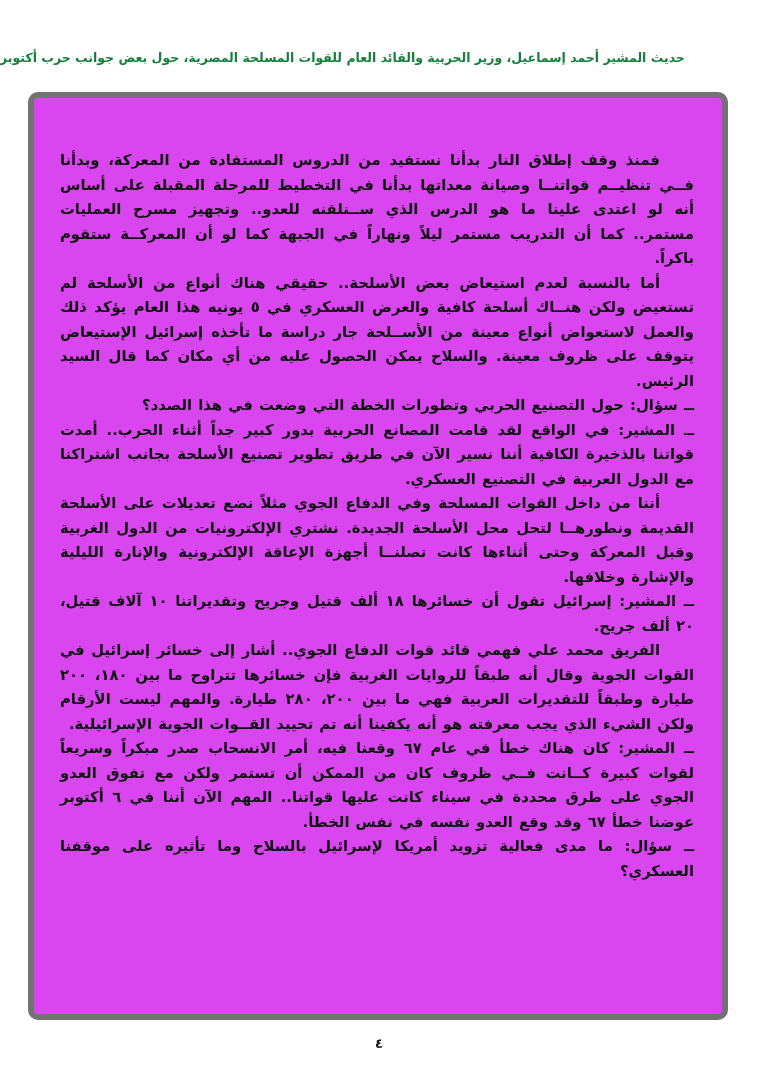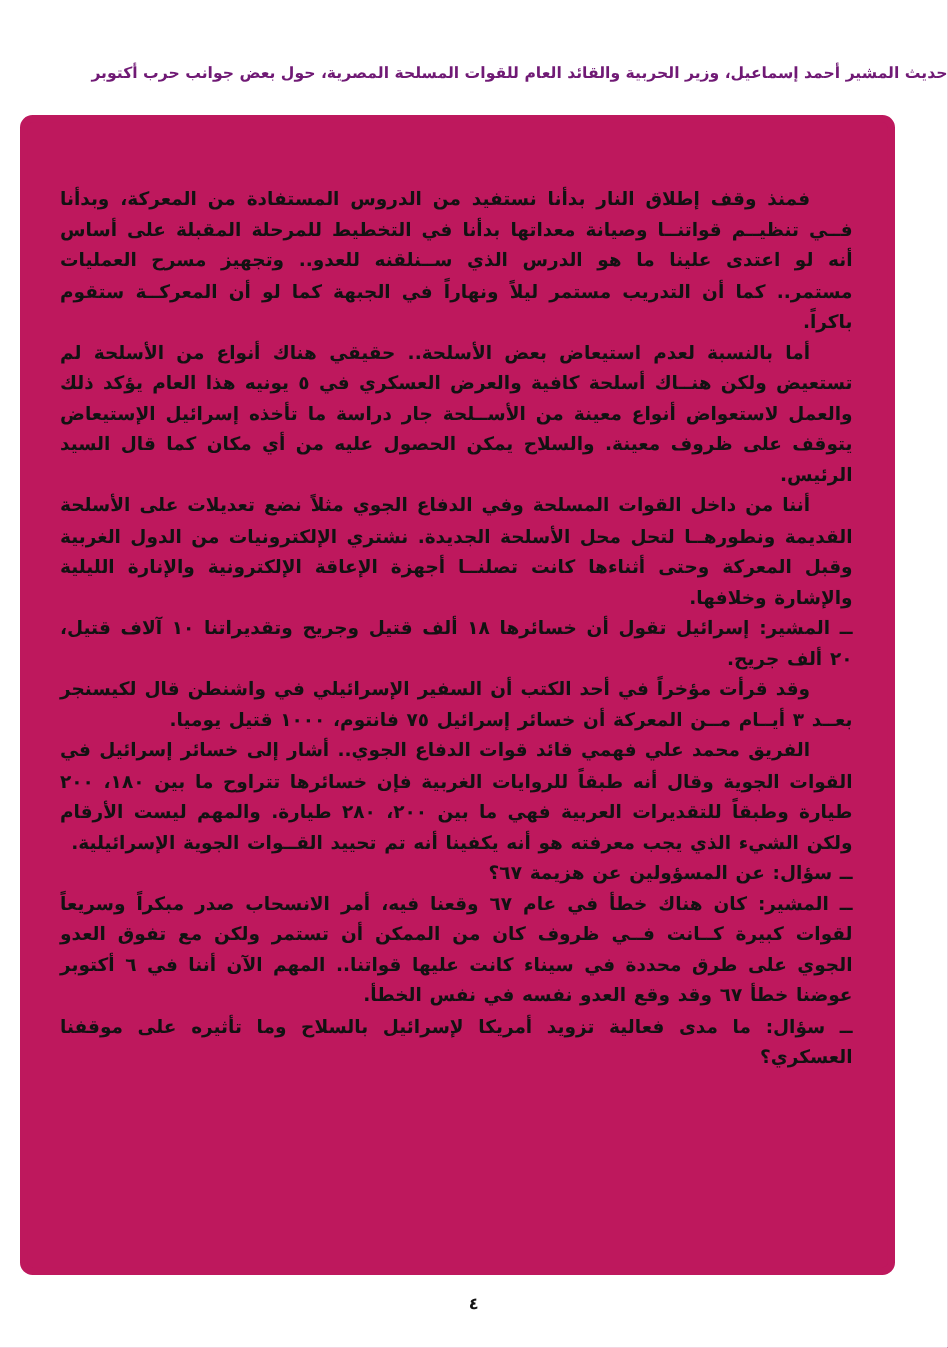--- a/index.html
+++ b/index.html
@@ -22,11 +22,11 @@
     top: 50px;
     left: 0;
     right: 0;
-    text-align: right;
+    text-align: left;
     direction: rtl;
     font-size: 12.5px;
     font-weight: 700;
-    color: #701a75;
+    color: #15803d;
     letter-spacing: 0;
   }
   .content-box {

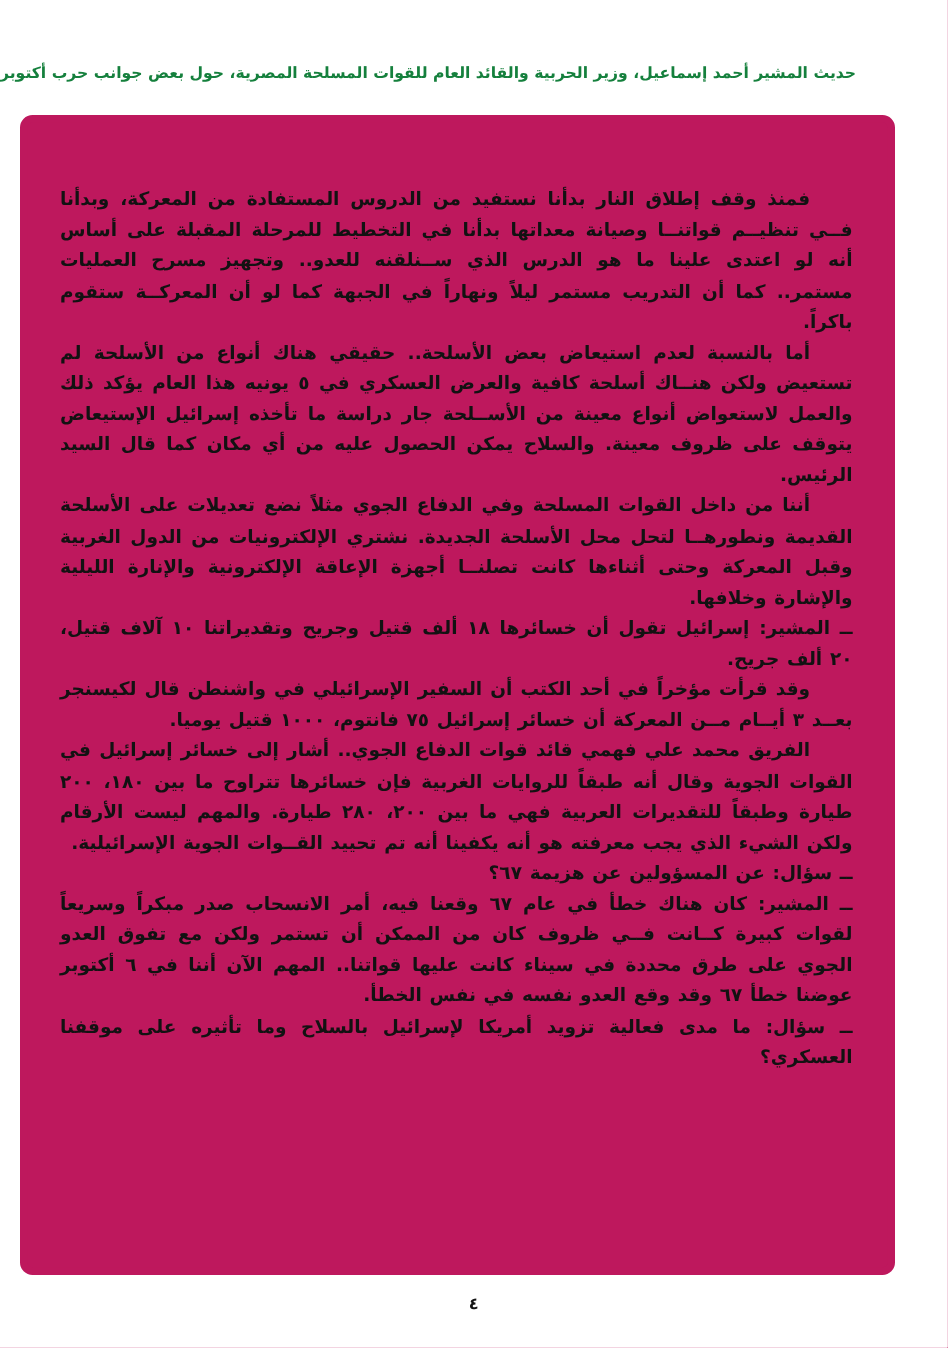--- a/index.html
+++ b/index.html
@@ -31,14 +31,14 @@
   }
   .content-box {
     position: absolute;
-    left: 16px;
+    left: 28px;
     top: 92px;
     width: 688px;
     height: 916px;
-    border: 6px solid #be185d;
+    border: 6px solid #737373;
     border-radius: 10px;
     box-sizing: content-box;
-    background: #be185d;
+    background: #d946ef;
   }
   .text-body {
     position: absolute;

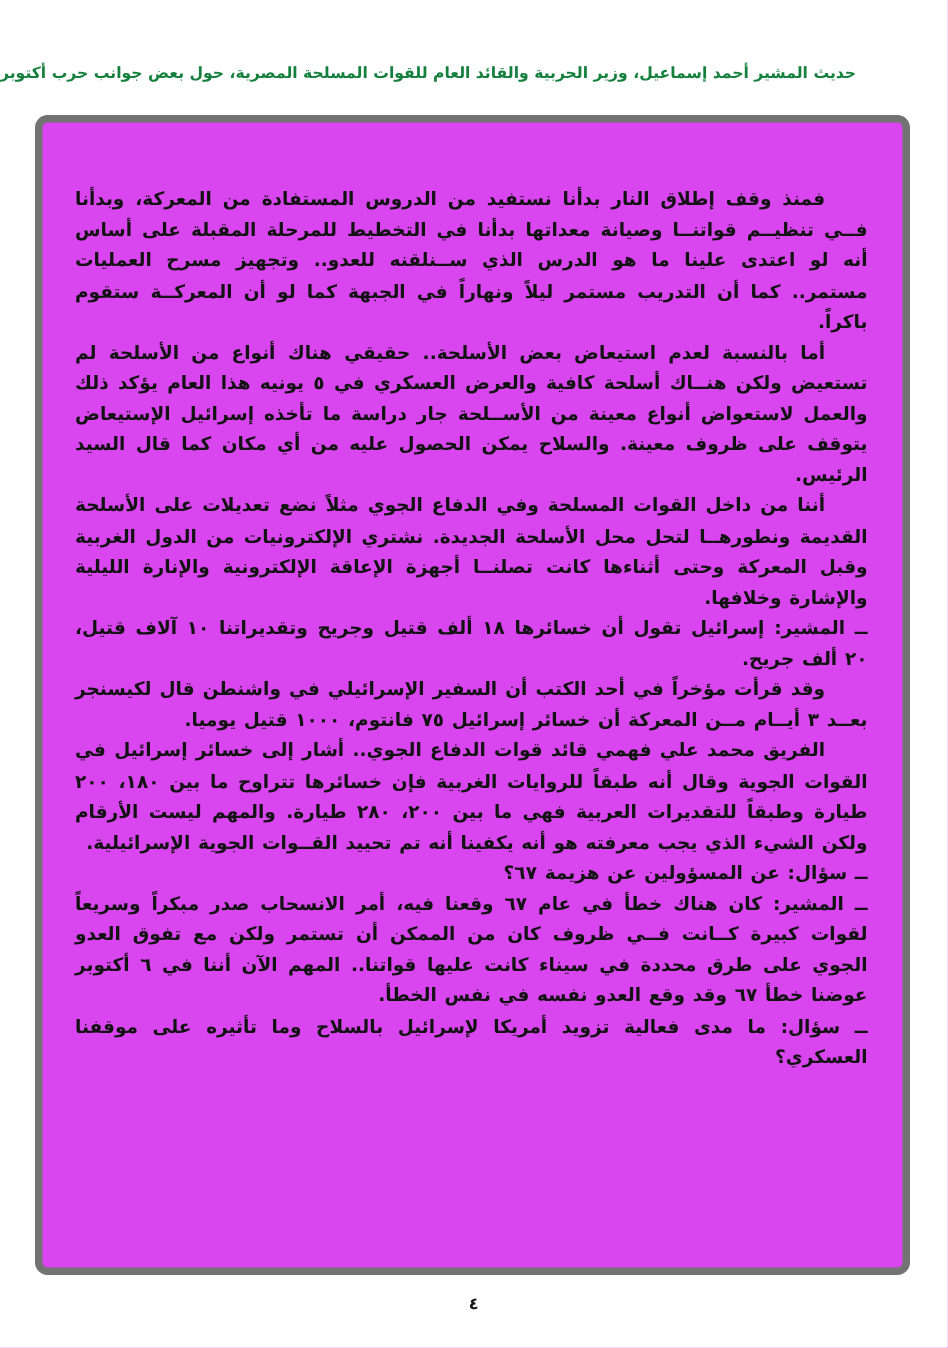--- a/index.html
+++ b/index.html
@@ -83,6 +83,7 @@
     <div class="text-body">
       <p class="para indent">فمنذ وقف إطلاق النار بدأنا نستفيد من الدروس المستفادة من المعركة، وبدأنا فــي تنظيــم قواتنــا وصيانة معداتها بدأنا في التخطيط للمرحلة المقبلة على أساس أنه لو اعتدى علينا ما هو الدرس الذي ســنلقنه للعدو.. وتجهيز مسرح العمليات مستمر.. كما أن التدريب مستمر ليلاً ونهاراً في الجبهة كما لو أن المعركــة ستقوم باكراً.</p>
       <p class="para indent">أما بالنسبة لعدم استيعاض بعض الأسلحة.. حقيقي هناك أنواع من الأسلحة لم تستعيض ولكن هنــاك أسلحة كافية والعرض العسكري في ٥ يونيه هذا العام يؤكد ذلك والعمل لاستعواض أنواع معينة من الأســلحة جار دراسة ما تأخذه إسرائيل الإستيعاض يتوقف على ظروف معينة. والسلاح يمكن الحصول عليه من أي مكان كما قال السيد الرئيس.</p>
+      <p class="para">ــ سؤال: حول التصنيع الحربي وتطورات الخطة التي وضعت في هذا الصدد؟</p>
       <p class="para indent">أننا من داخل القوات المسلحة وفي الدفاع الجوي مثلاً نضع تعديلات على الأسلحة القديمة ونطورهــا لتحل محل الأسلحة الجديدة. نشتري الإلكترونيات من الدول الغربية وقبل المعركة وحتى أثناءها كانت تصلنــا أجهزة الإعاقة الإلكترونية والإنارة الليلية والإشارة وخلافها.</p>
       <p class="para">ــ المشير: إسرائيل تقول أن خسائرها ١٨ ألف قتيل وجريح وتقديراتنا ١٠ آلاف قتيل، ٢٠ ألف جريح.</p>
       <p class="para indent">وقد قرأت مؤخراً في أحد الكتب أن السفير الإسرائيلي في واشنطن قال لكيسنجر بعــد ٣ أيــام مــن المعركة أن خسائر إسرائيل ٧٥ فانتوم، ١٠٠٠ قتيل يوميا.</p>

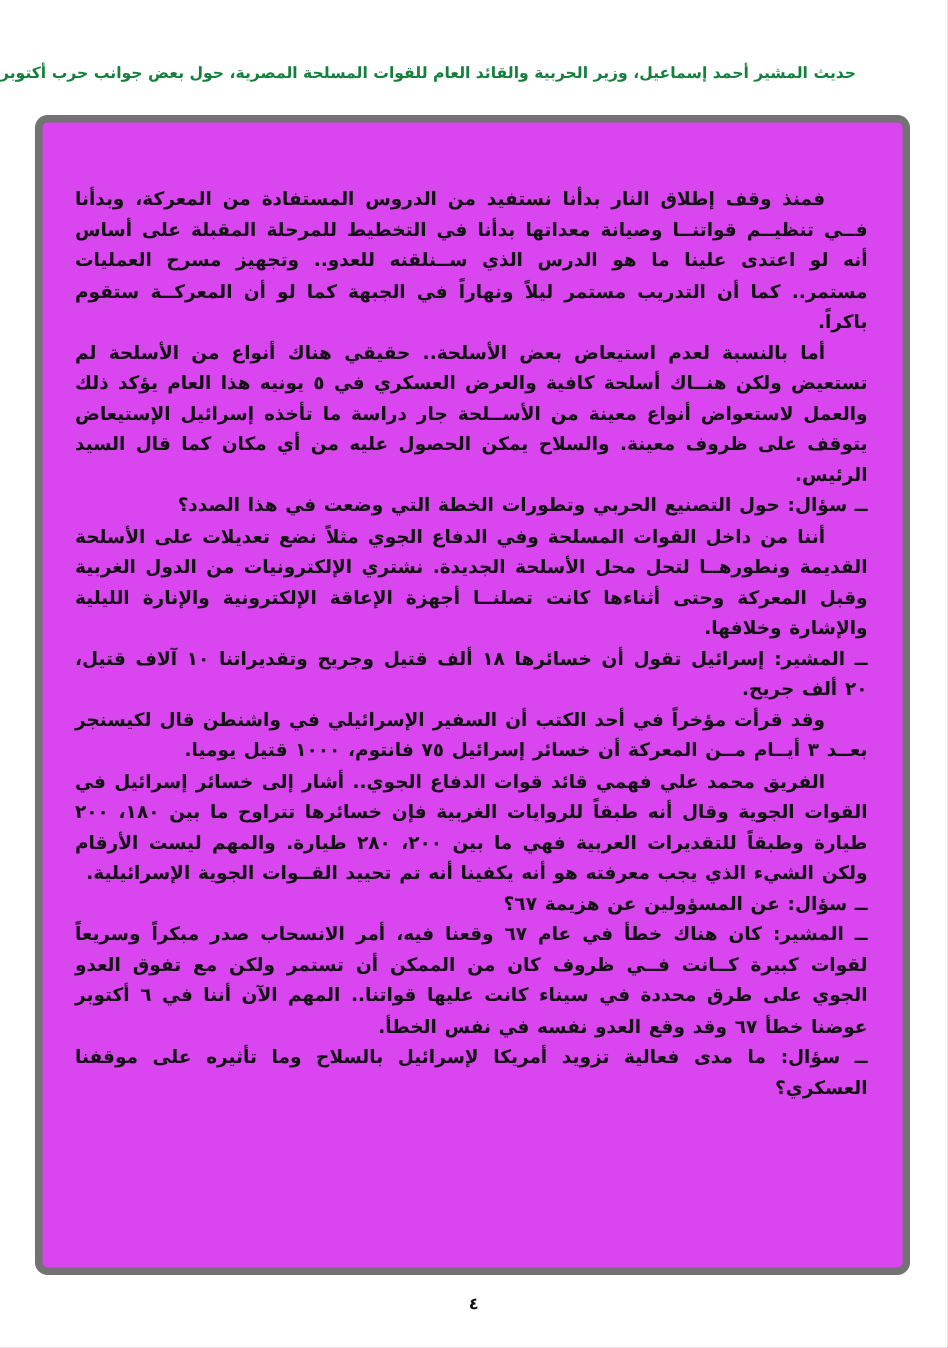--- a/index.html
+++ b/index.html
@@ -84,6 +84,7 @@
       <p class="para indent">فمنذ وقف إطلاق النار بدأنا نستفيد من الدروس المستفادة من المعركة، وبدأنا فــي تنظيــم قواتنــا وصيانة معداتها بدأنا في التخطيط للمرحلة المقبلة على أساس أنه لو اعتدى علينا ما هو الدرس الذي ســنلقنه للعدو.. وتجهيز مسرح العمليات مستمر.. كما أن التدريب مستمر ليلاً ونهاراً في الجبهة كما لو أن المعركــة ستقوم باكراً.</p>
       <p class="para indent">أما بالنسبة لعدم استيعاض بعض الأسلحة.. حقيقي هناك أنواع من الأسلحة لم تستعيض ولكن هنــاك أسلحة كافية والعرض العسكري في ٥ يونيه هذا العام يؤكد ذلك والعمل لاستعواض أنواع معينة من الأســلحة جار دراسة ما تأخذه إسرائيل الإستيعاض يتوقف على ظروف معينة. والسلاح يمكن الحصول عليه من أي مكان كما قال السيد الرئيس.</p>
       <p class="para">ــ سؤال: حول التصنيع الحربي وتطورات الخطة التي وضعت في هذا الصدد؟</p>
+      <p class="para">ــ المشير: في الواقع لقد قامت المصانع الحربية بدور كبير جداً أثناء الحرب.. أمدت قواتنا بالذخيرة الكافية أننا نسير الآن في طريق تطوير تصنيع الأسلحة بجانب اشتراكنا مع الدول العربية في التصنيع العسكري.</p>
       <p class="para indent">أننا من داخل القوات المسلحة وفي الدفاع الجوي مثلاً نضع تعديلات على الأسلحة القديمة ونطورهــا لتحل محل الأسلحة الجديدة. نشتري الإلكترونيات من الدول الغربية وقبل المعركة وحتى أثناءها كانت تصلنــا أجهزة الإعاقة الإلكترونية والإنارة الليلية والإشارة وخلافها.</p>
       <p class="para">ــ المشير: إسرائيل تقول أن خسائرها ١٨ ألف قتيل وجريح وتقديراتنا ١٠ آلاف قتيل، ٢٠ ألف جريح.</p>
       <p class="para indent">وقد قرأت مؤخراً في أحد الكتب أن السفير الإسرائيلي في واشنطن قال لكيسنجر بعــد ٣ أيــام مــن المعركة أن خسائر إسرائيل ٧٥ فانتوم، ١٠٠٠ قتيل يوميا.</p>

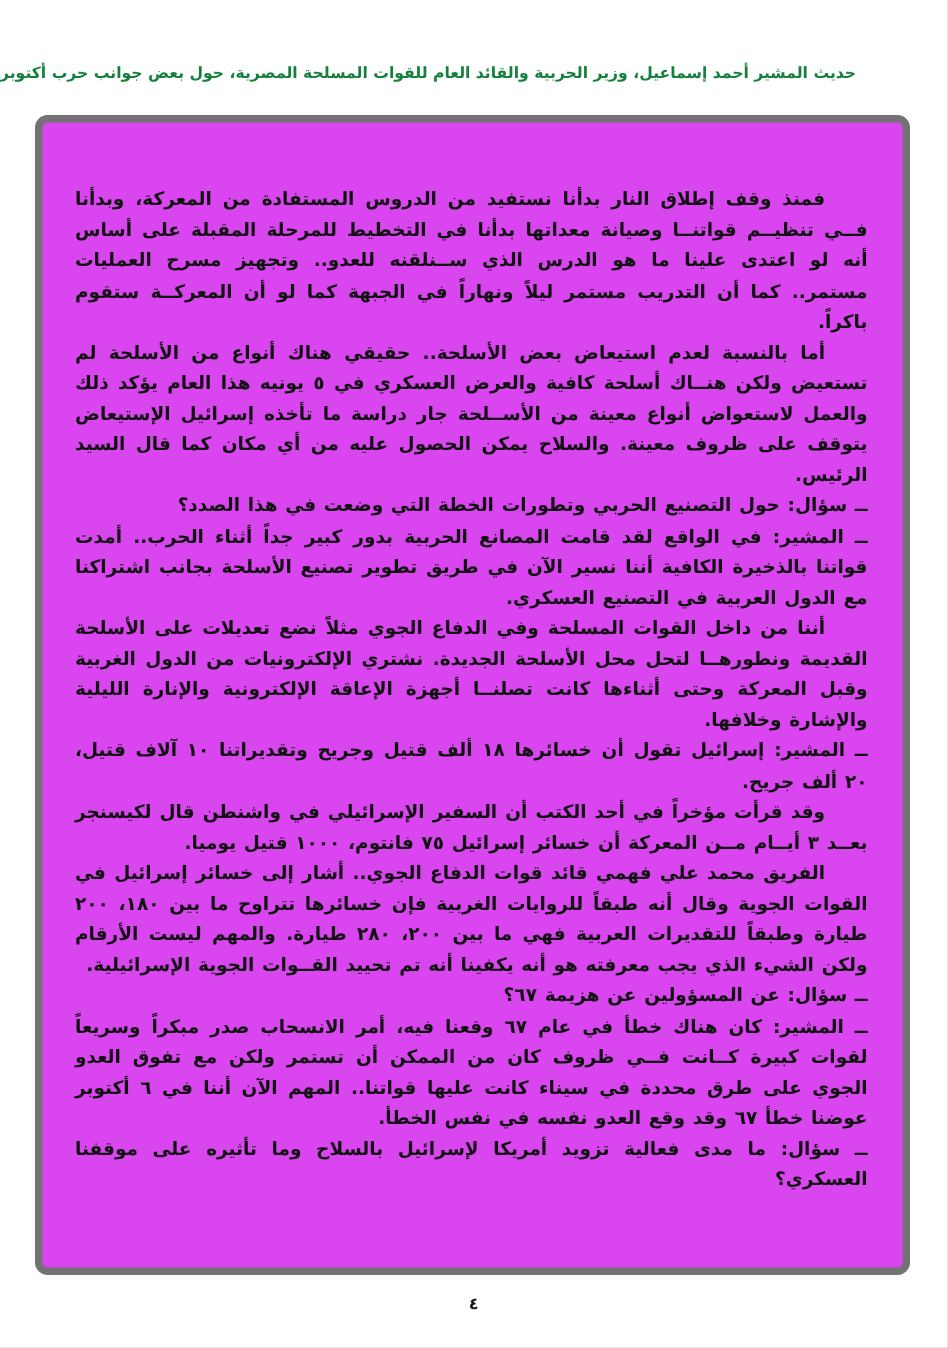--- a/index.html
+++ b/index.html
@@ -87,7 +87,6 @@
       <p class="para">ــ المشير: في الواقع لقد قامت المصانع الحربية بدور كبير جداً أثناء الحرب.. أمدت قواتنا بالذخيرة الكافية أننا نسير الآن في طريق تطوير تصنيع الأسلحة بجانب اشتراكنا مع الدول العربية في التصنيع العسكري.</p>
       <p class="para indent">أننا من داخل القوات المسلحة وفي الدفاع الجوي مثلاً نضع تعديلات على الأسلحة القديمة ونطورهــا لتحل محل الأسلحة الجديدة. نشتري الإلكترونيات من الدول الغربية وقبل المعركة وحتى أثناءها كانت تصلنــا أجهزة الإعاقة الإلكترونية والإنارة الليلية والإشارة وخلافها.</p>
       <p class="para">ــ المشير: إسرائيل تقول أن خسائرها ١٨ ألف قتيل وجريح وتقديراتنا ١٠ آلاف قتيل، ٢٠ ألف جريح.</p>
-      <p class="para indent">وقد قرأت مؤخراً في أحد الكتب أن السفير الإسرائيلي في واشنطن قال لكيسنجر بعــد ٣ أيــام مــن المعركة أن خسائر إسرائيل ٧٥ فانتوم، ١٠٠٠ قتيل يوميا.</p>
       <p class="para indent">الفريق محمد علي فهمي قائد قوات الدفاع الجوي.. أشار إلى خسائر إسرائيل في القوات الجوية وقال أنه طبقاً للروايات الغربية فإن خسائرها تتراوح ما بين ١٨٠، ٢٠٠ طيارة وطبقاً للتقديرات العربية فهي ما بين ٢٠٠، ٢٨٠ طيارة. والمهم ليست الأرقام ولكن الشيء الذي يجب معرفته هو أنه يكفينا أنه تم تحييد القــوات الجوية الإسرائيلية.</p>
       <p class="para">ــ سؤال: عن المسؤولين عن هزيمة ٦٧؟</p>
       <p class="para">ــ المشير: كان هناك خطأ في عام ٦٧ وقعنا فيه، أمر الانسحاب صدر مبكراً وسريعاً لقوات كبيرة كــانت فــي ظروف كان من الممكن أن تستمر ولكن مع تفوق العدو الجوي على طرق محددة في سيناء كانت عليها قواتنا.. المهم الآن أننا في ٦ أكتوبر عوضنا خطأ ٦٧ وقد وقع العدو نفسه في نفس الخطأ.</p>

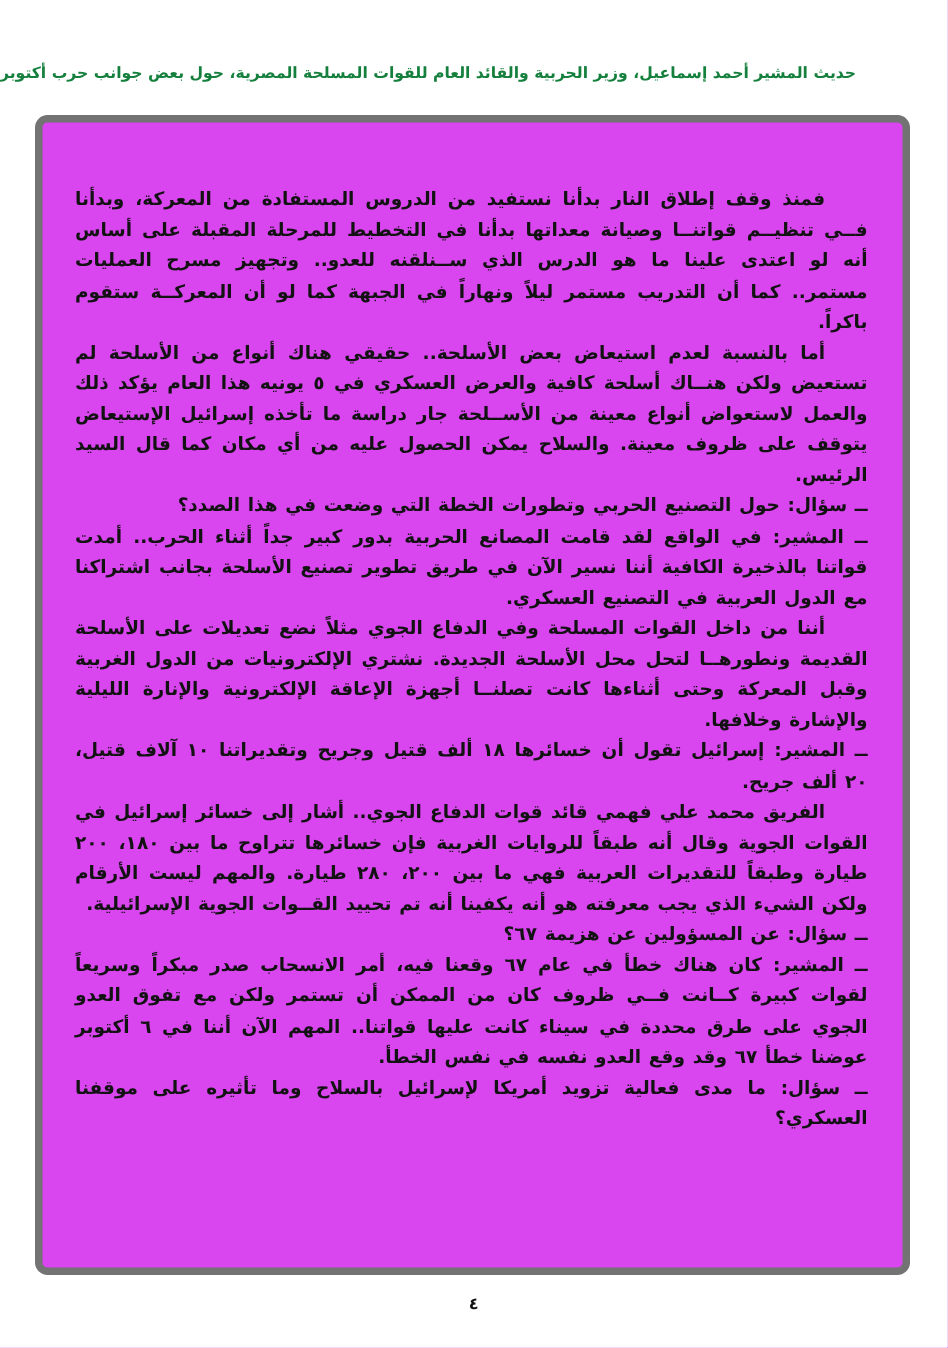--- a/index.html
+++ b/index.html
@@ -88,7 +88,6 @@
       <p class="para indent">أننا من داخل القوات المسلحة وفي الدفاع الجوي مثلاً نضع تعديلات على الأسلحة القديمة ونطورهــا لتحل محل الأسلحة الجديدة. نشتري الإلكترونيات من الدول الغربية وقبل المعركة وحتى أثناءها كانت تصلنــا أجهزة الإعاقة الإلكترونية والإنارة الليلية والإشارة وخلافها.</p>
       <p class="para">ــ المشير: إسرائيل تقول أن خسائرها ١٨ ألف قتيل وجريح وتقديراتنا ١٠ آلاف قتيل، ٢٠ ألف جريح.</p>
       <p class="para indent">الفريق محمد علي فهمي قائد قوات الدفاع الجوي.. أشار إلى خسائر إسرائيل في القوات الجوية وقال أنه طبقاً للروايات الغربية فإن خسائرها تتراوح ما بين ١٨٠، ٢٠٠ طيارة وطبقاً للتقديرات العربية فهي ما بين ٢٠٠، ٢٨٠ طيارة. والمهم ليست الأرقام ولكن الشيء الذي يجب معرفته هو أنه يكفينا أنه تم تحييد القــوات الجوية الإسرائيلية.</p>
-      <p class="para">ــ سؤال: عن المسؤولين عن هزيمة ٦٧؟</p>
       <p class="para">ــ المشير: كان هناك خطأ في عام ٦٧ وقعنا فيه، أمر الانسحاب صدر مبكراً وسريعاً لقوات كبيرة كــانت فــي ظروف كان من الممكن أن تستمر ولكن مع تفوق العدو الجوي على طرق محددة في سيناء كانت عليها قواتنا.. المهم الآن أننا في ٦ أكتوبر عوضنا خطأ ٦٧ وقد وقع العدو نفسه في نفس الخطأ.</p>
       <p class="para">ــ سؤال: ما مدى فعالية تزويد أمريكا لإسرائيل بالسلاح وما تأثيره على موقفنا العسكري؟</p>
     </div>

